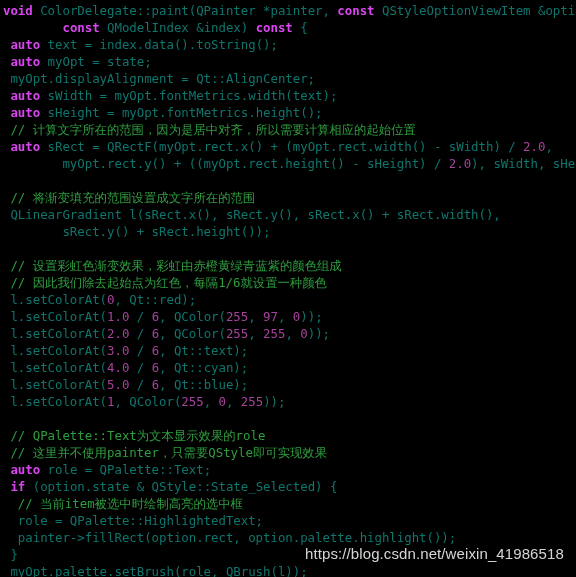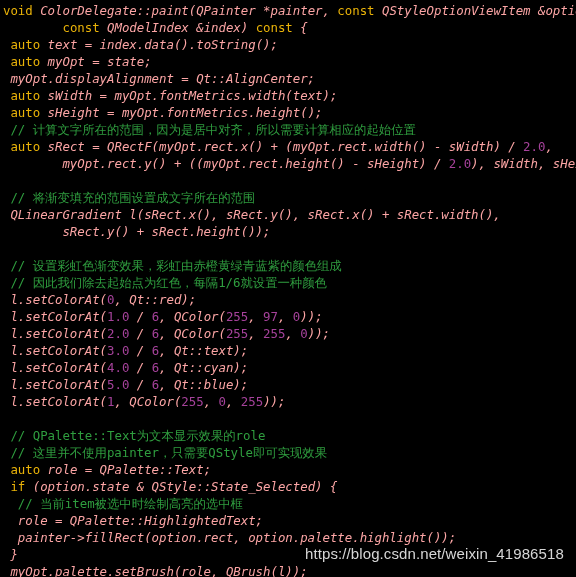--- a/index.html
+++ b/index.html
@@ -29,7 +29,7 @@
     white-space: pre;
     color: #e8e8e8;
   }
-  .tok-kw      { color: #eab308; }
+  .tok-kw      { color: #d946ef; font-weight: bold; }
   .tok-plain   { color: #fca5a5; font-style: italic; }
   .tok-num     { color: #a6429b; }
   .tok-comment { color: #2f9e3f; }

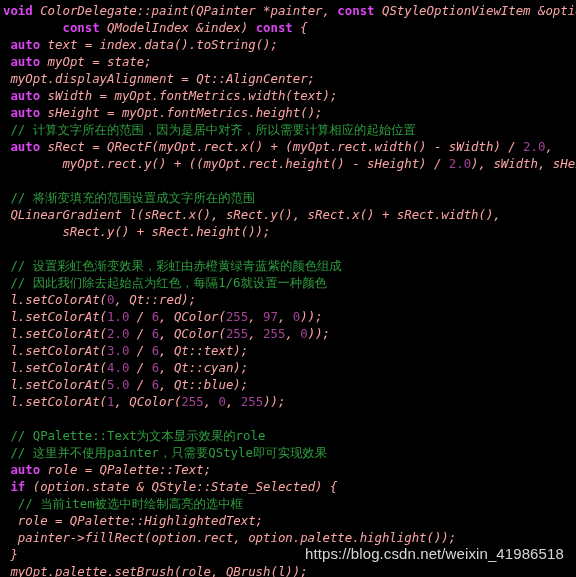--- a/index.html
+++ b/index.html
@@ -30,7 +30,7 @@
     color: #e8e8e8;
   }
   .tok-kw      { color: #d946ef; font-weight: bold; }
-  .tok-plain   { color: #fca5a5; font-style: italic; }
+  .tok-plain   { color: #0f766e; }
   .tok-num     { color: #a6429b; }
   .tok-comment { color: #2f9e3f; }
   #watermark {

